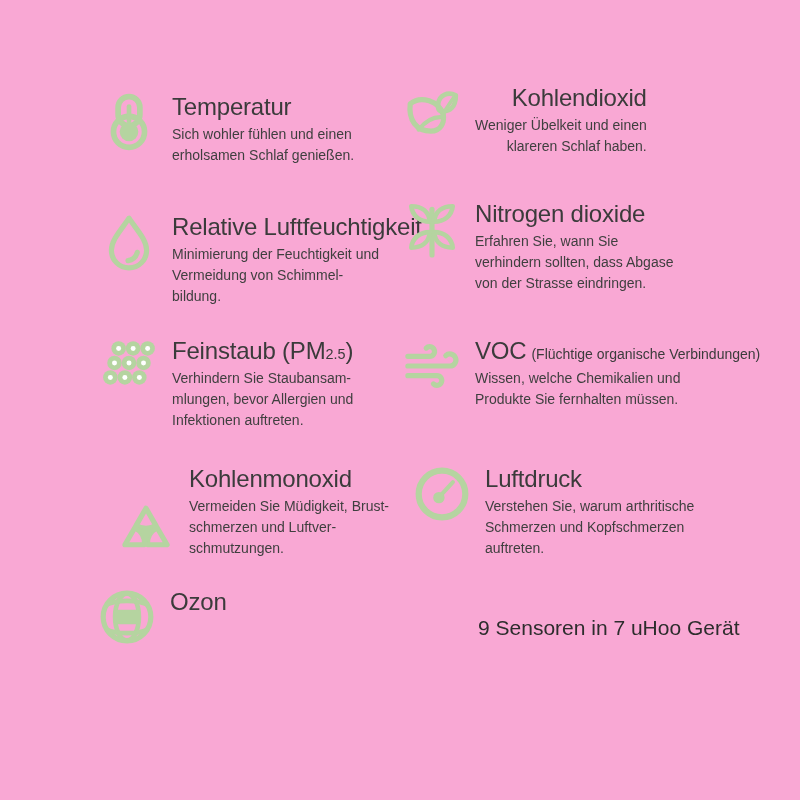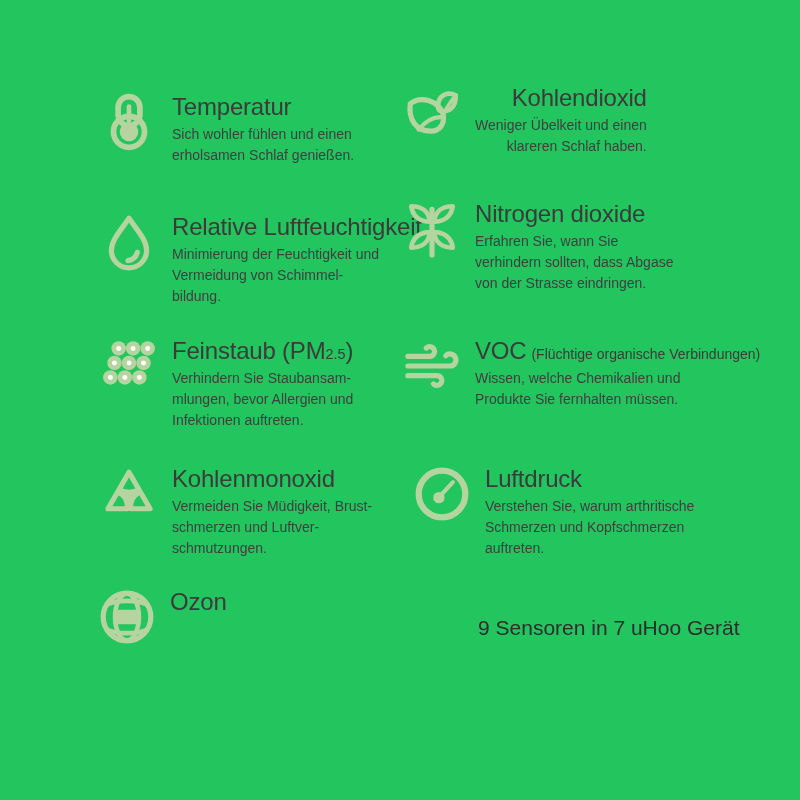--- a/index.html
+++ b/index.html
@@ -7,7 +7,7 @@
     position: relative;
     width: 800px;
     height: 800px;
-    background: #22c55e;
+    background: #f9a8d4;
     font-family: "Liberation Sans", sans-serif;
     overflow: hidden;
   }

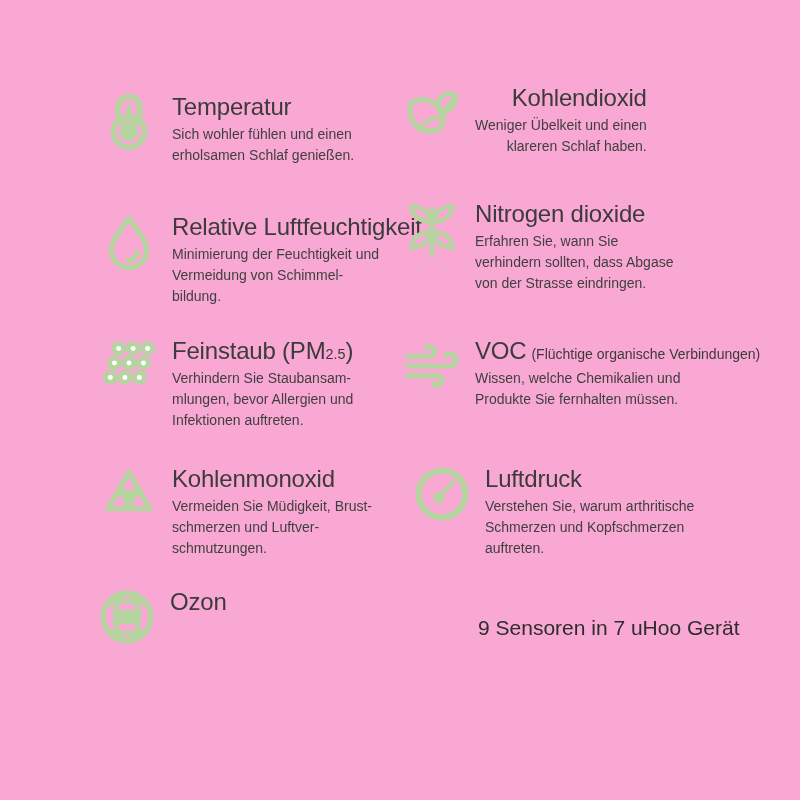--- a/index.html
+++ b/index.html
@@ -49,7 +49,7 @@
   #item-no2         { left: 403px; top: 200px; }
   #item-pm25        { left: 100px; top: 337px; }
   #item-voc         { left: 403px; top: 337px; }
-  #item-co          { left: 100px; top: 465px; }
+  #item-co          { left: 117px; top: 465px; align-items: flex-end; }
   #item-pressure    { left: 413px; top: 465px; }
   #item-ozone       { left: 98px;  top: 588px; }
   .footer-text {

